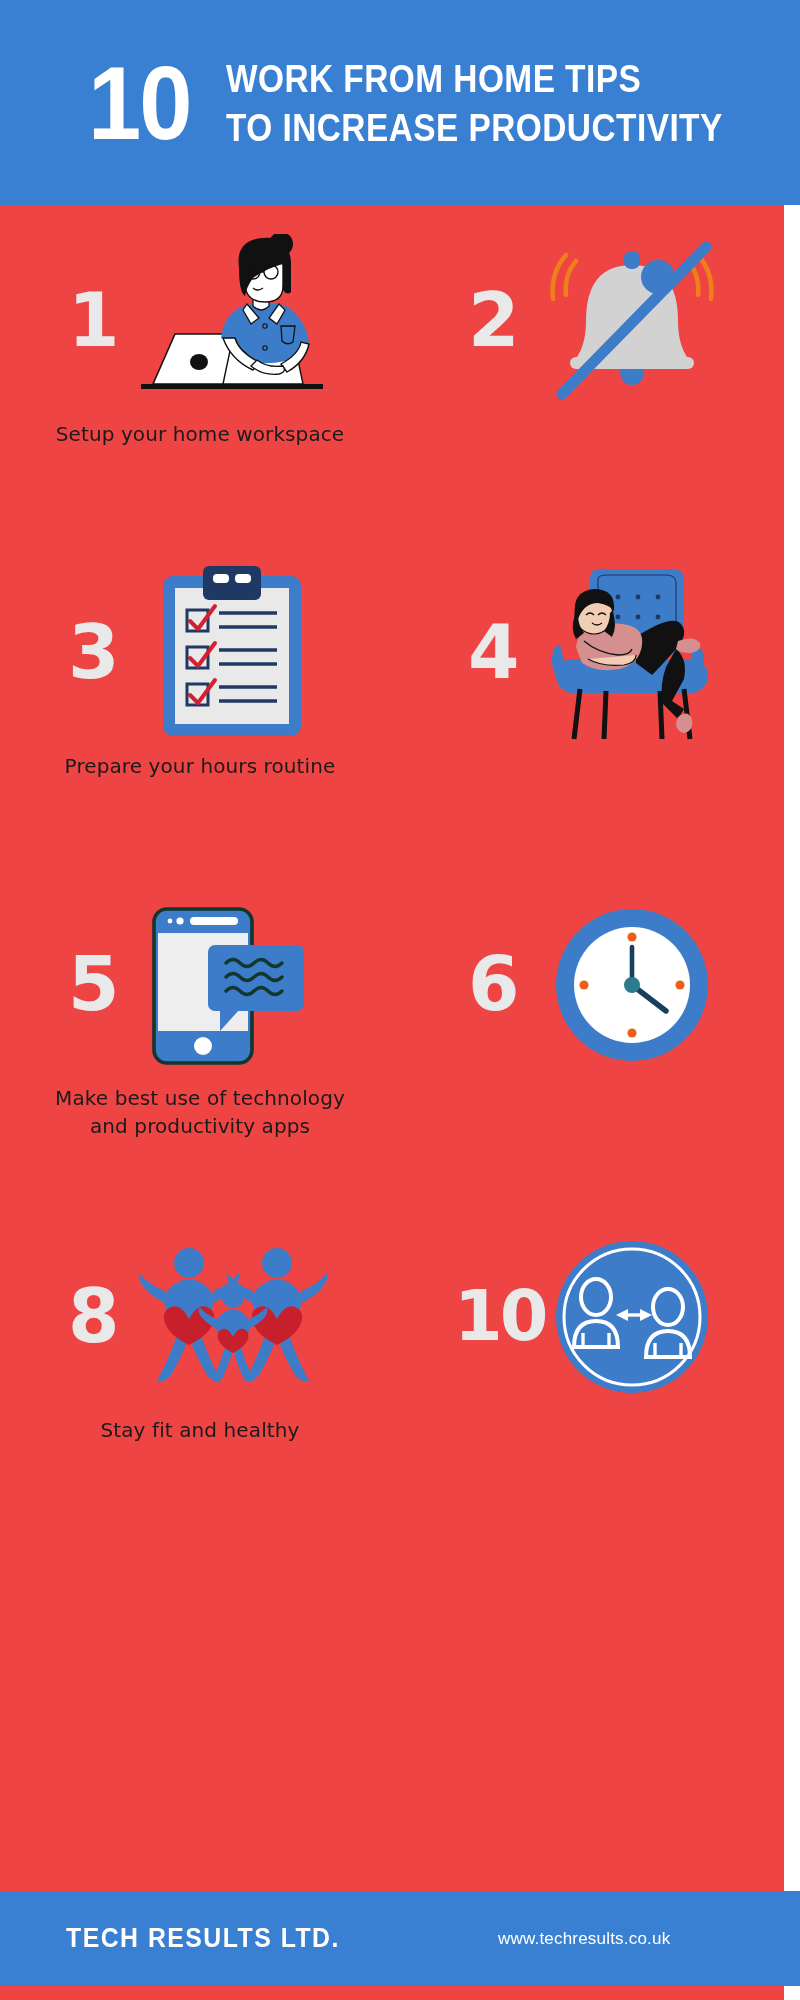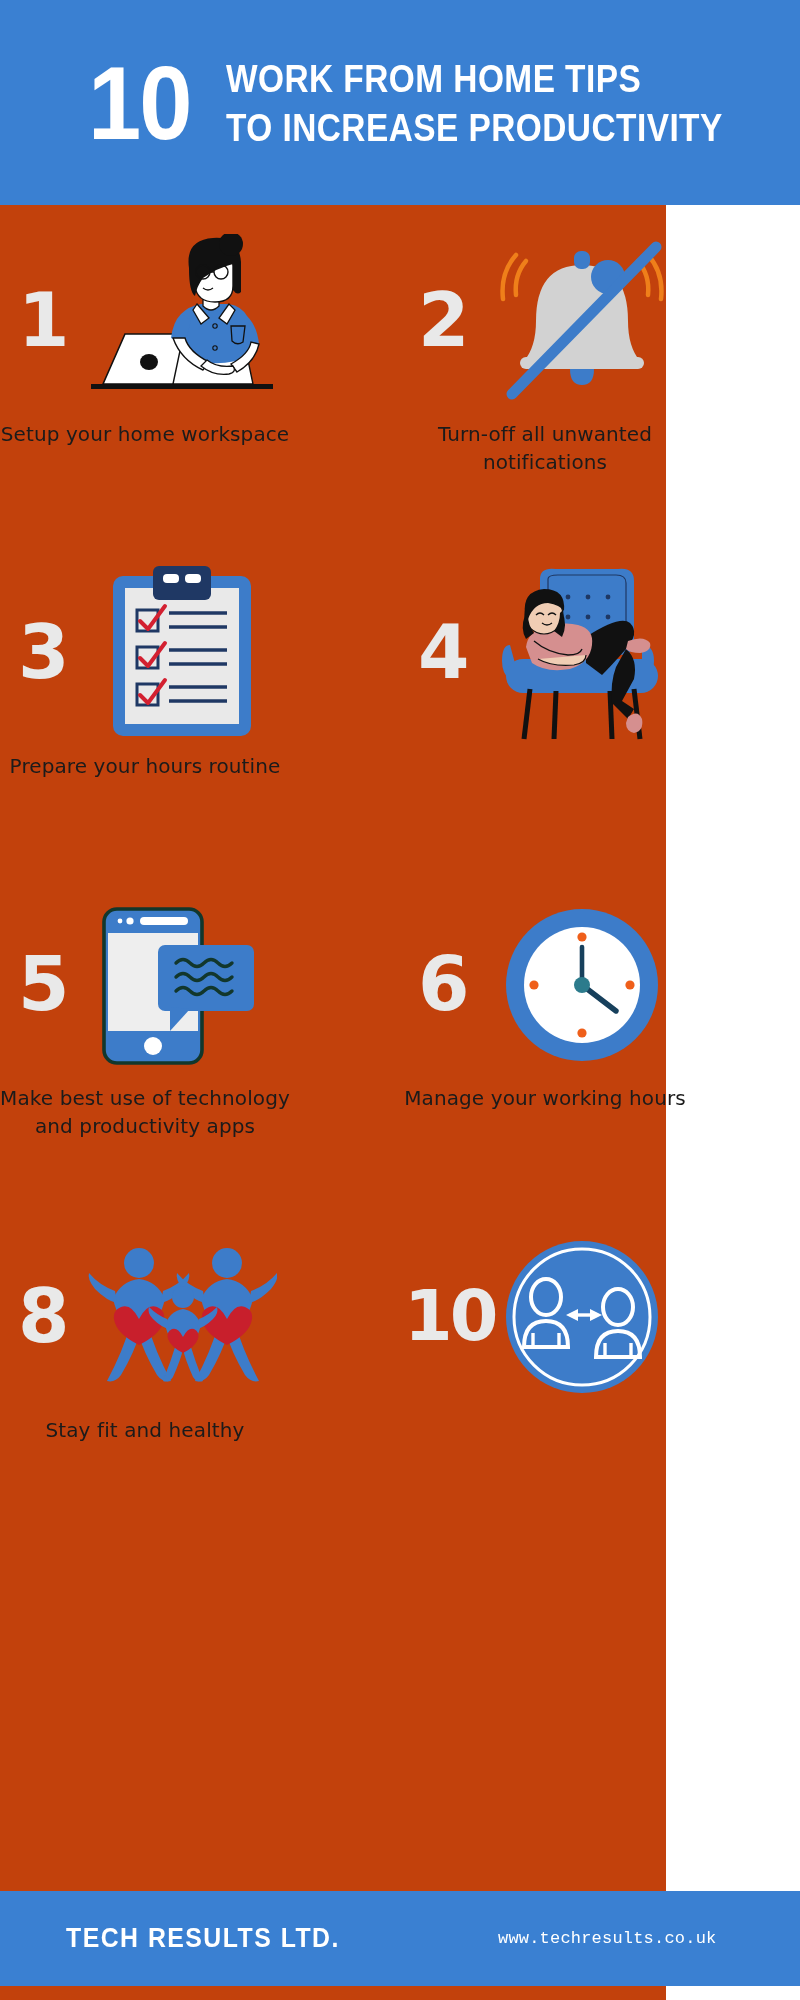--- a/index.html
+++ b/index.html
@@ -14,9 +14,9 @@
 
   .page {
     position:relative;
-    width:666px;
+    width:784px;
     height:2000px;
-    background:#c2410c;
+    background:#ef4444;
   }
 
   

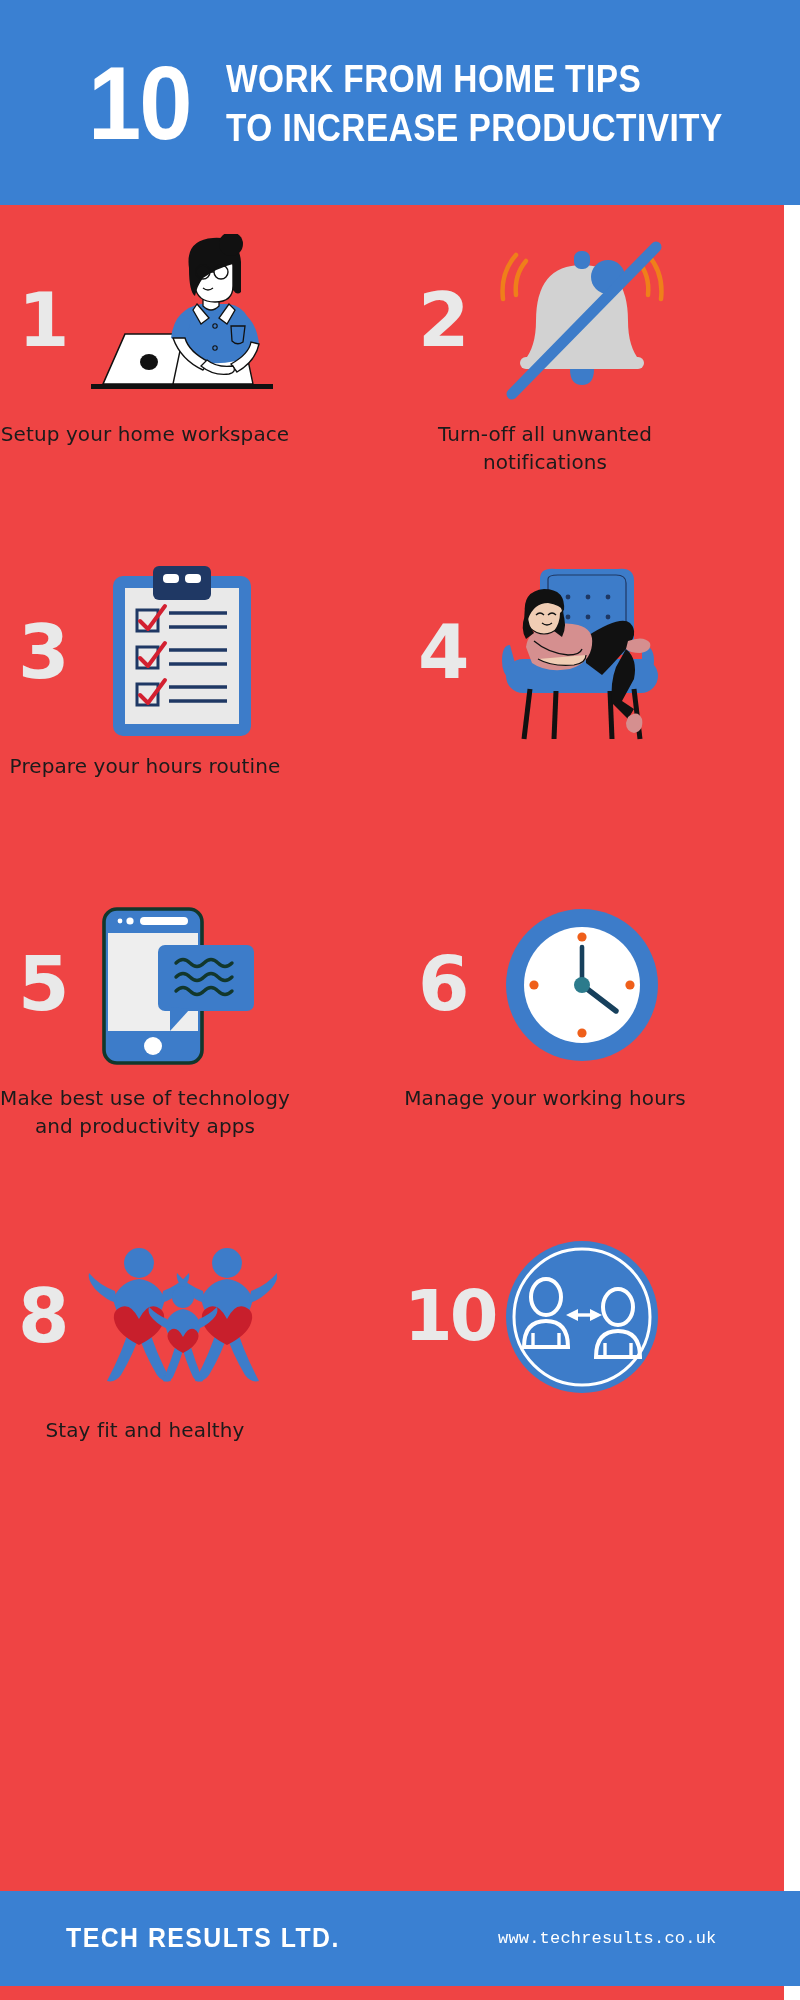--- a/index.html
+++ b/index.html
@@ -74,6 +74,7 @@
     position:relative;
     display:flex;
     flex-direction:column;
+    align-items:center;
     justify-content:flex-start;
     padding-top:22px;
   }

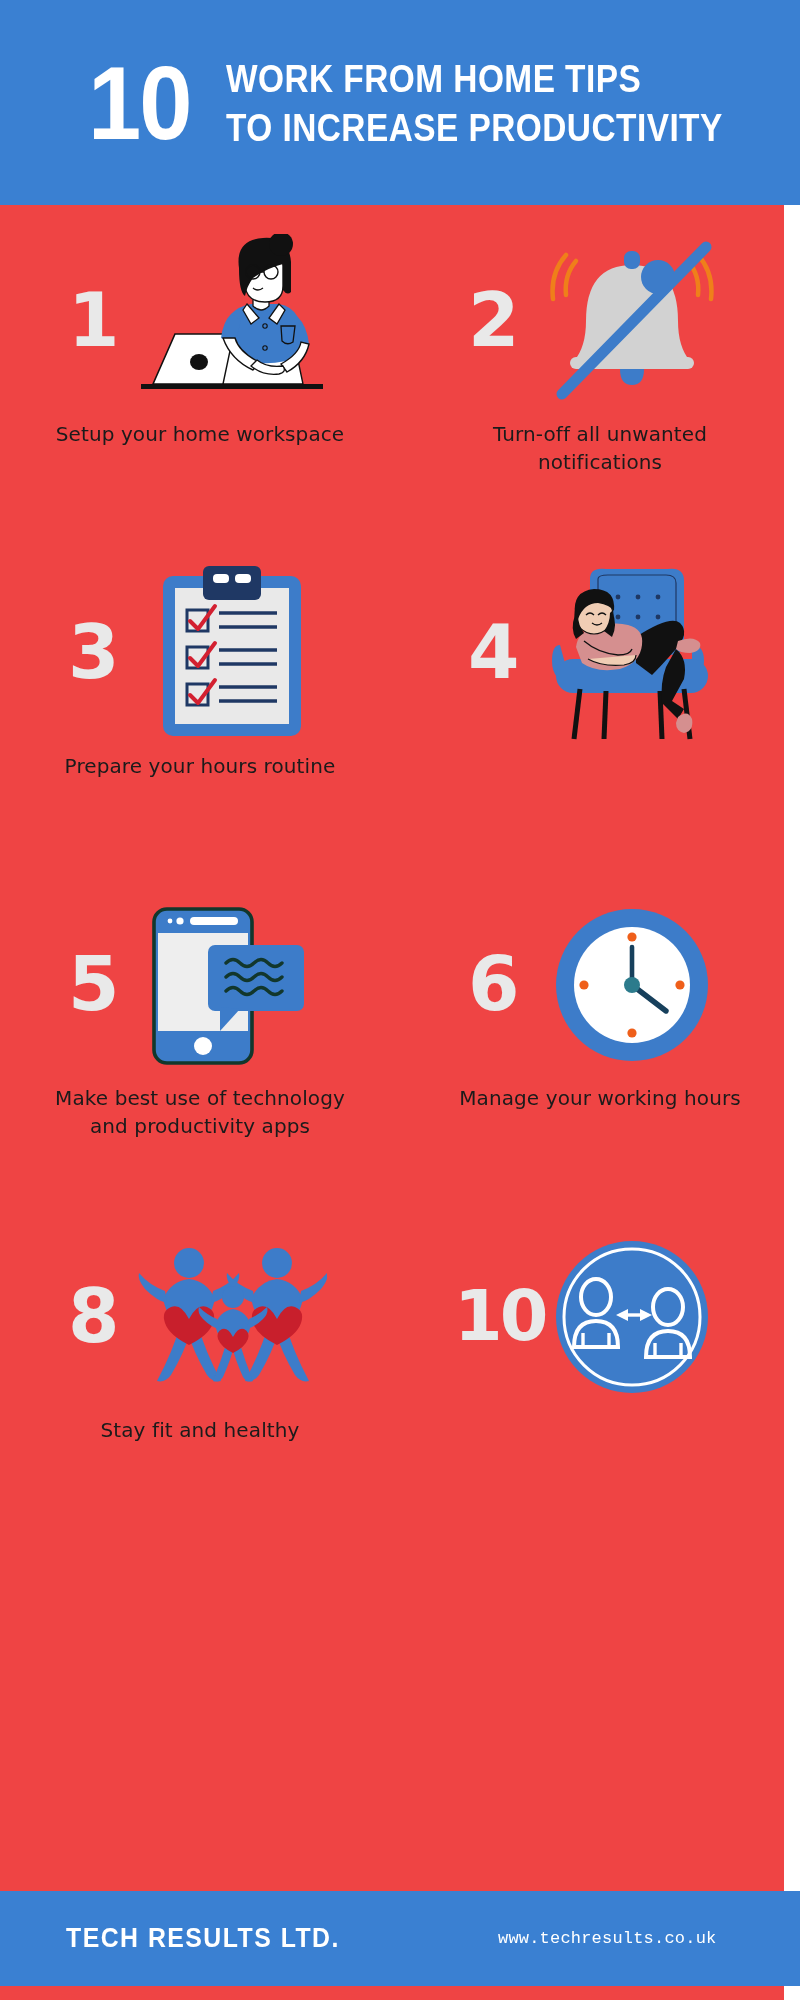--- a/index.html
+++ b/index.html
@@ -242,7 +242,6 @@
           </svg>
         </div>
       </div>
-      <div class="tip-label">Turn-off all unwanted notifications</div>
     </div>
 
     <div class="tip">

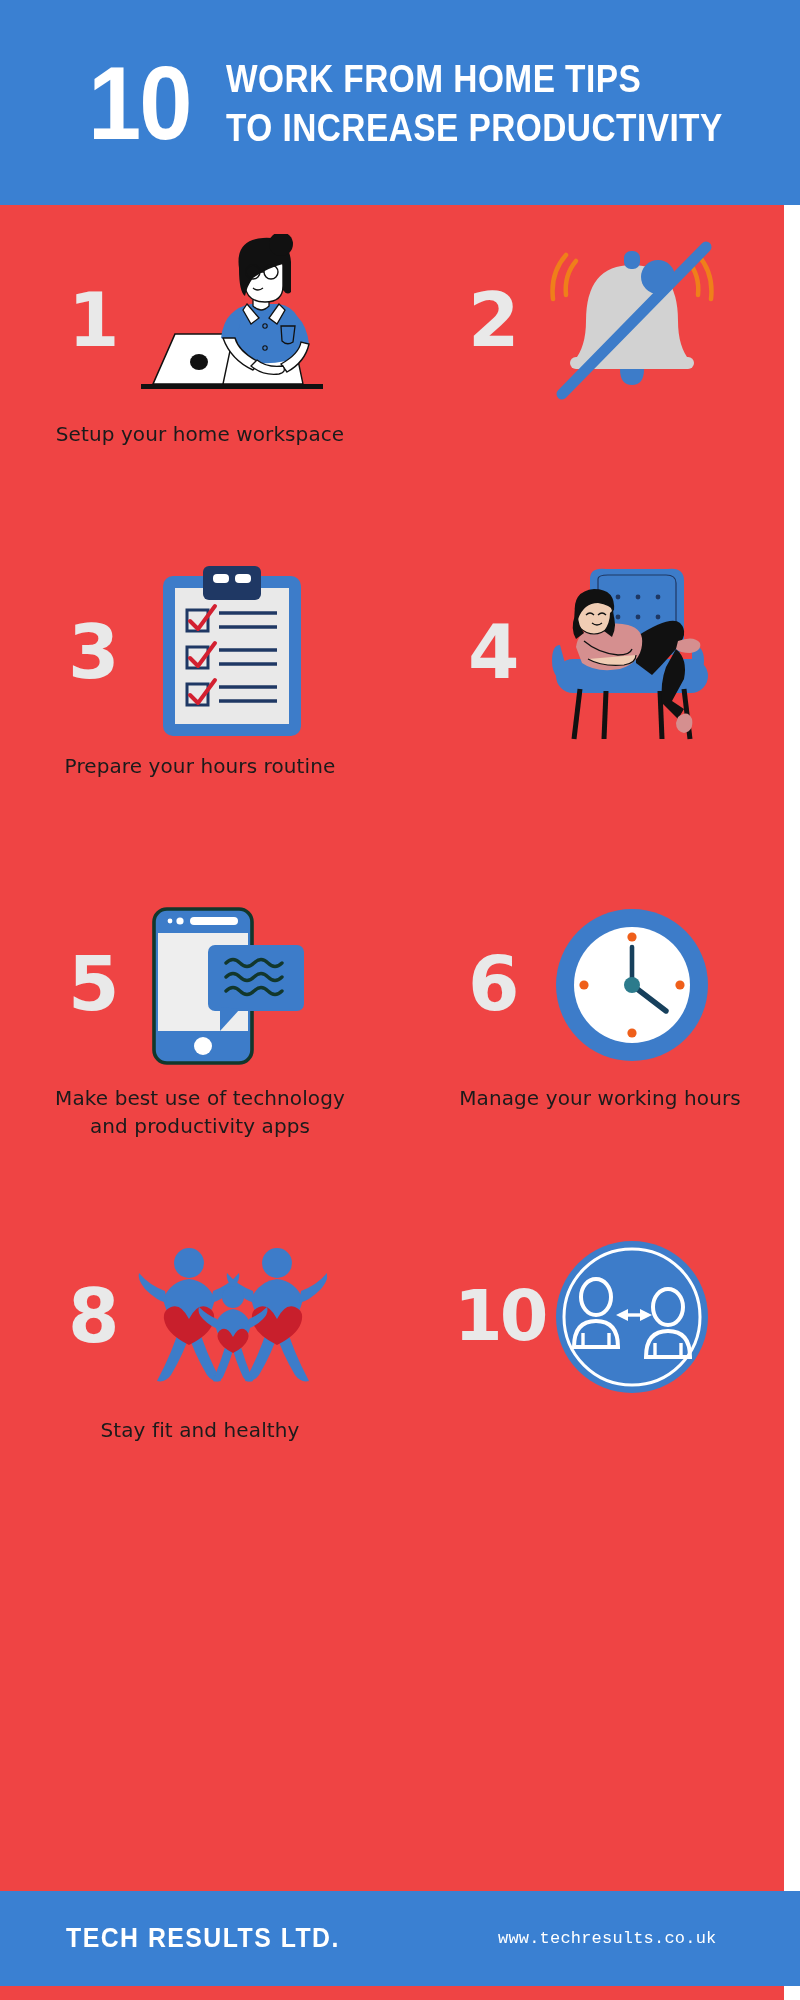--- a/index.html
+++ b/index.html
@@ -374,7 +374,6 @@
           </svg>
         </div>
       </div>
-      <div class="tip-label">Manage your working hours</div>
     </div>
 
 

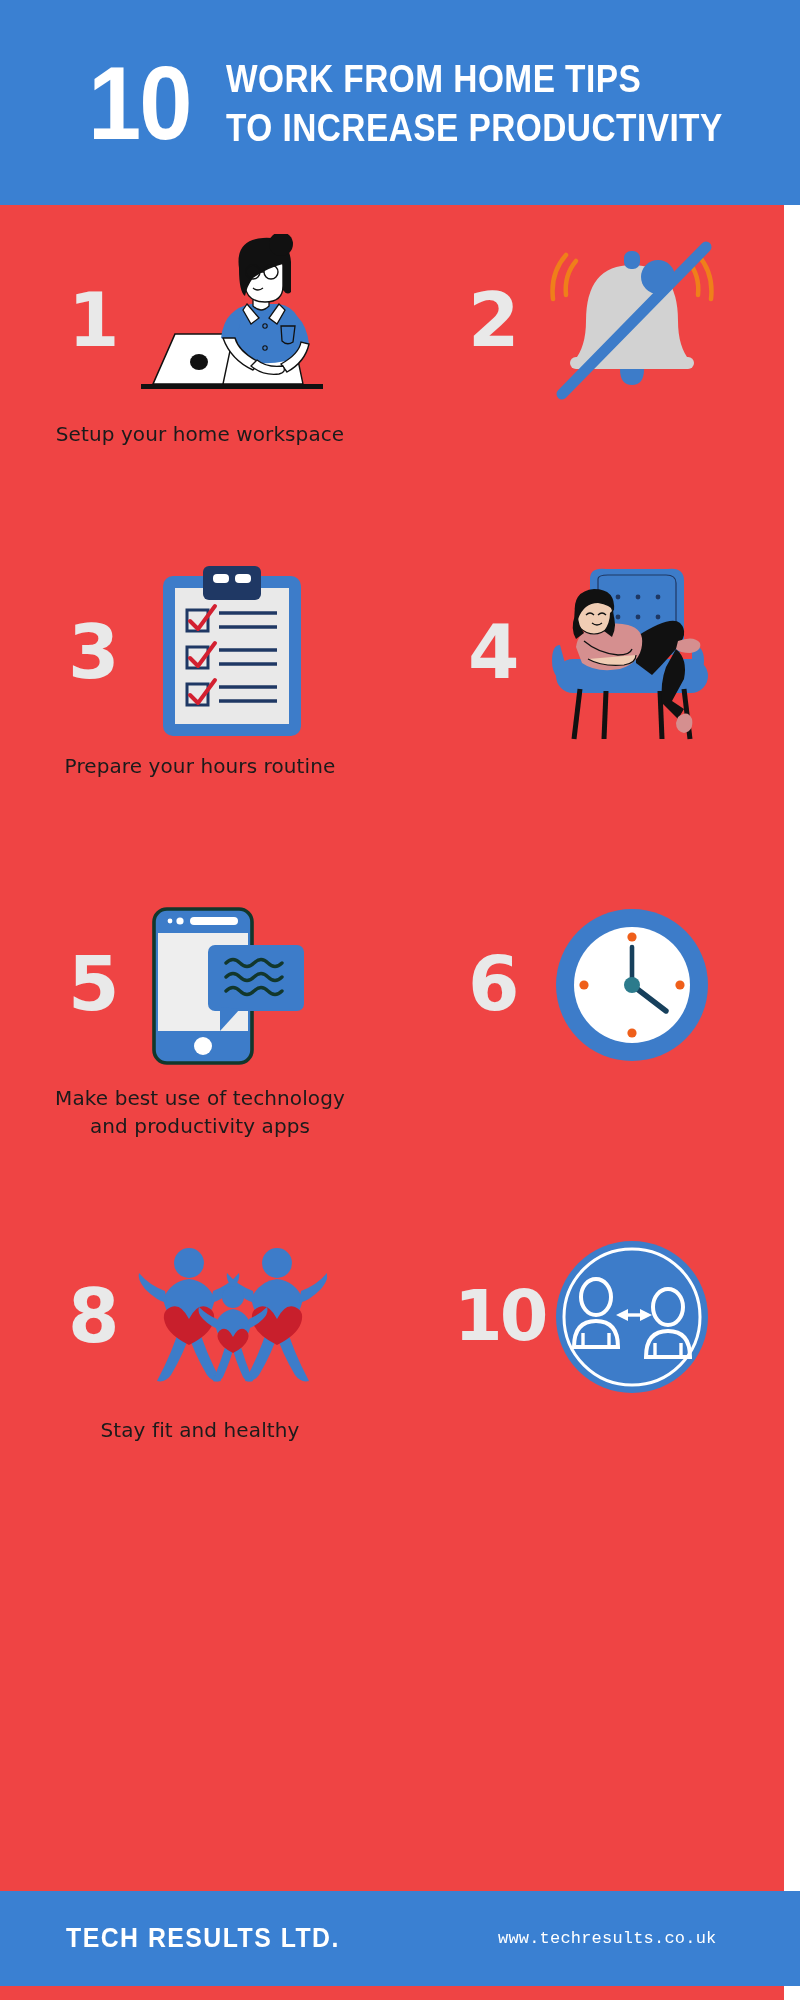--- a/index.html
+++ b/index.html
@@ -146,7 +146,7 @@
   .footer-url {
     position:absolute;
     left:498px;
-    font-family:Liberation Mono, monospace;
+    font-family:Liberation Sans, sans-serif;
     font-size:17px;
     letter-spacing:0.2px;
     color:#ffffff;

